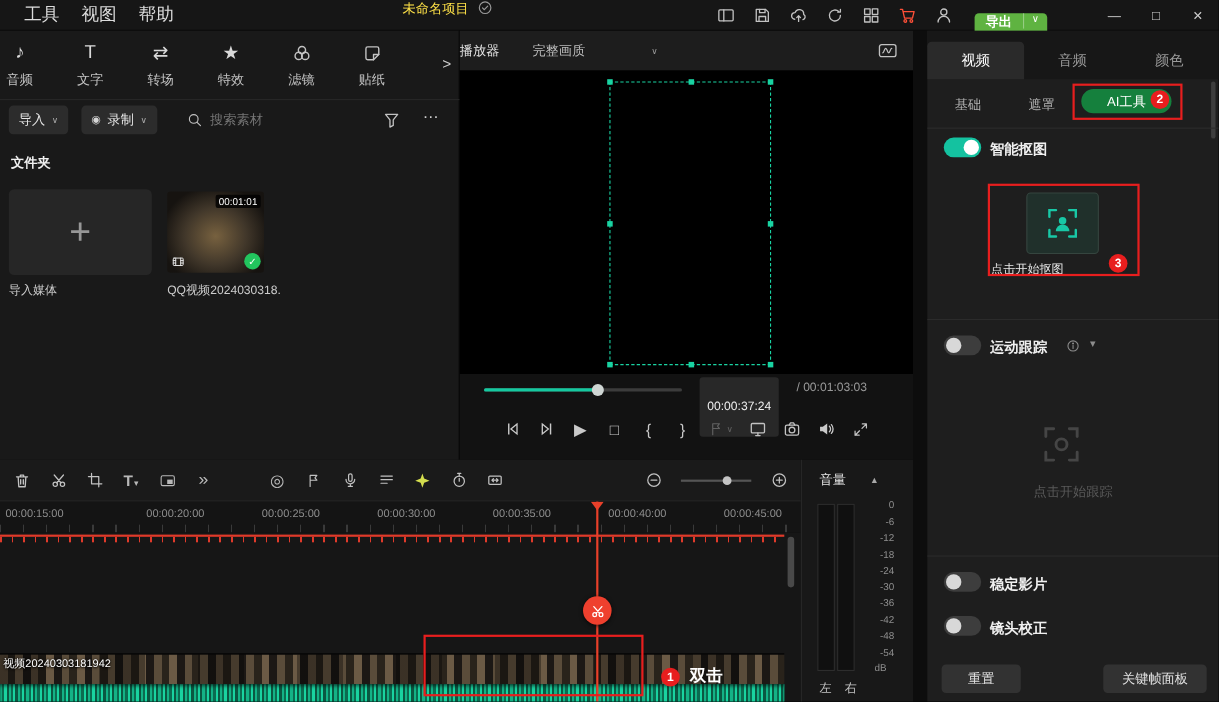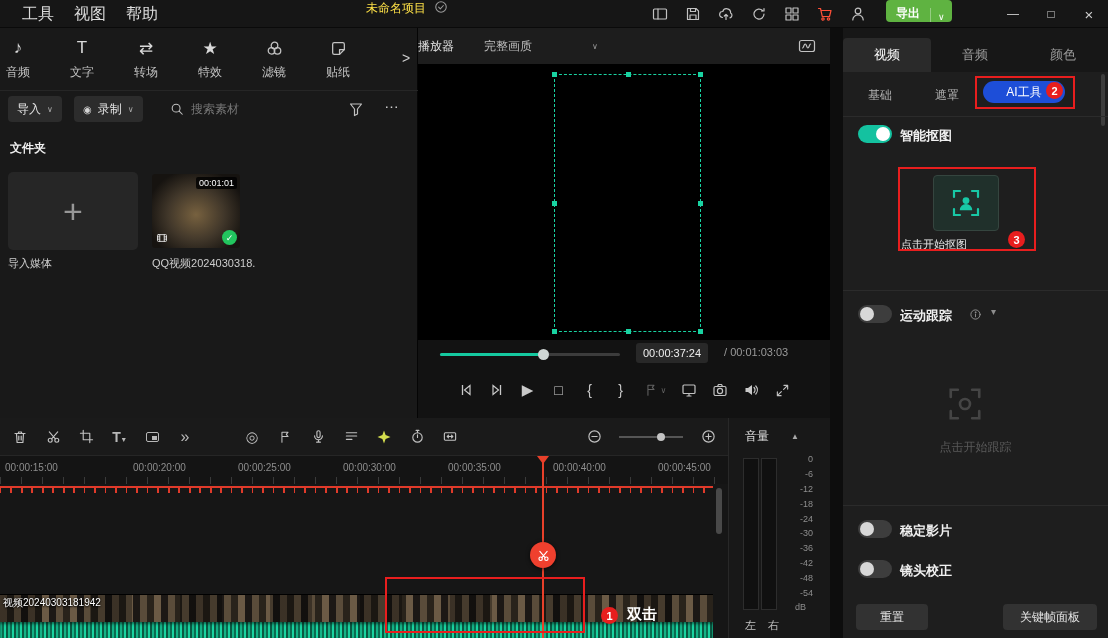--- a/index.html
+++ b/index.html
@@ -14,7 +14,7 @@
 .proj{position:absolute;left:366px;top:0;height:18px;display:flex;align-items:flex-start;gap:8px;color:#fde047}
 .tb-icons{position:absolute;left:652px;top:0;height:28px;display:flex;align-items:center;gap:17px}
 .tb-ic{width:16px;height:16px;display:flex;align-items:center;justify-content:center;cursor:pointer}
-.export{position:absolute;left:886px;top:0;height:22px;background:#5fb341;border-radius:4px;display:flex;align-items:flex-end;color:#fff;font-weight:bold;cursor:pointer}
+.export{position:absolute;left:886px;top:12px;height:22px;background:#5fb341;border-radius:4px;display:flex;align-items:flex-start;color:#fff;font-weight:bold;cursor:pointer}
 .export .lbl{padding:0 10px;font-size:12px}
 .export .dv{width:1px;height:14px;background:rgba(255,255,255,.35)}
 .export .car{padding:0 7px;font-size:9px;font-weight:normal}

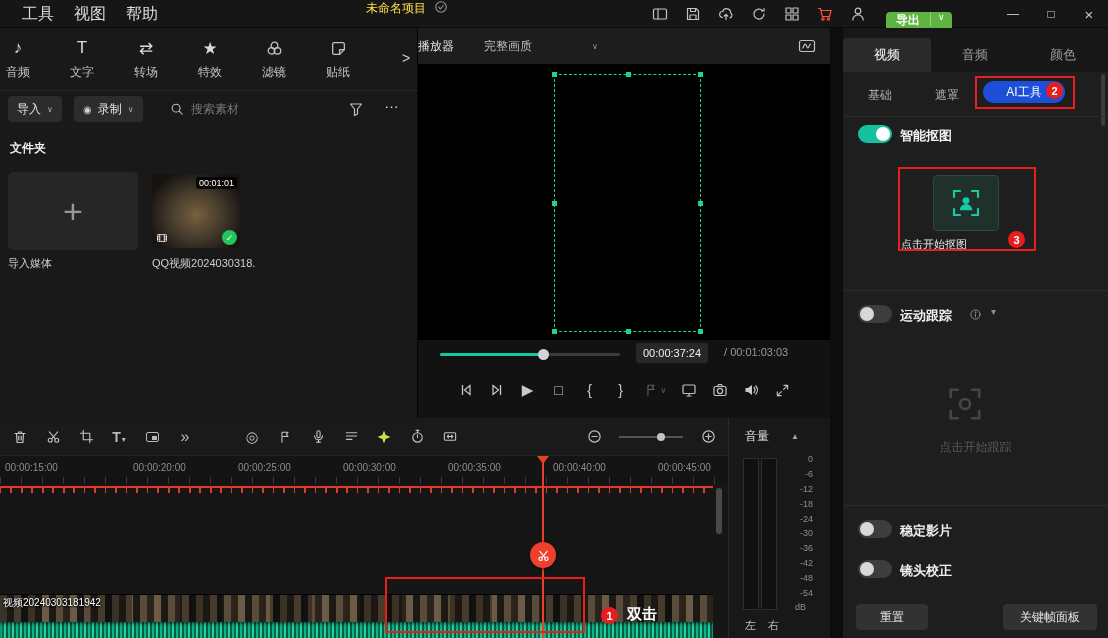--- a/index.html
+++ b/index.html
@@ -87,7 +87,7 @@
 .rtab{width:88px;height:34px;display:flex;align-items:center;justify-content:center;color:#9a9a9a;cursor:pointer;font-size:13px}
 .rtab.active{background:#2a2a2a;color:#fff;border-radius:4px 4px 0 0}
 .subtab{position:absolute;top:59px;font-size:12px;color:#b2b2b2;cursor:pointer}
-.aipill{position:absolute;left:140px;top:53px;width:82px;height:22px;border-radius:11px;background:#1d4ed8;color:#fff;display:flex;align-items:center;justify-content:center;font-size:12px;cursor:pointer}
+.aipill{position:absolute;left:140px;top:53px;width:82px;height:22px;border-radius:11px;background:#15803d;color:#fff;display:flex;align-items:center;justify-content:center;font-size:12px;cursor:pointer}
 .rp-div{position:absolute;left:0;width:265px;height:1px;background:#2b2b2b}
 .tg{position:absolute;width:34px;height:18px;border-radius:9px;background:#3d3d3d;cursor:pointer}
 .tg::after{content:"";position:absolute;width:14px;height:14px;border-radius:50%;background:#d8d8d8;top:2px;left:2px}

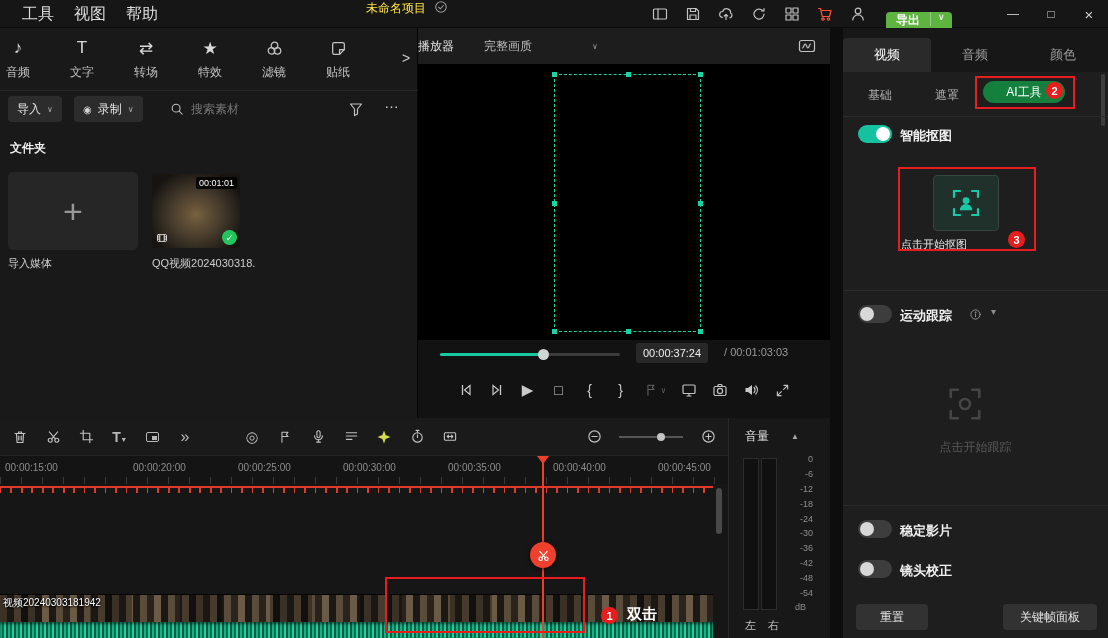--- a/index.html
+++ b/index.html
@@ -49,7 +49,7 @@
 .ptrack{position:absolute;left:22px;top:13px;width:180px;height:3px;background:#3c3c3c;border-radius:2px}
 .pfill{position:absolute;left:0;top:0;height:3px;width:58%;background:#15c9a0;border-radius:2px}
 .pthumb{position:absolute;left:calc(58% - 6px);top:-4px;width:11px;height:11px;border-radius:50%;background:#cfd6d4}
-.tcur{position:absolute;left:218px;top:3px;background:#282828;border-radius:3px;padding:4px 7px;font-size:11px;color:#efefef}
+.tcur{position:absolute;left:218px;top:3px;background:#282828;border-radius:3px;padding:21px 7px;font-size:11px;color:#efefef}
 .ttot{position:absolute;left:306px;top:6px;font-size:11px;color:#9a9a9a}
 .transport{position:absolute;left:0;top:342px;width:412px;height:40px;display:flex;align-items:center;justify-content:center;gap:15px}
 .tico{min-width:16px;height:18px;display:flex;align-items:center;justify-content:center;color:#c9c9c9;cursor:pointer}

